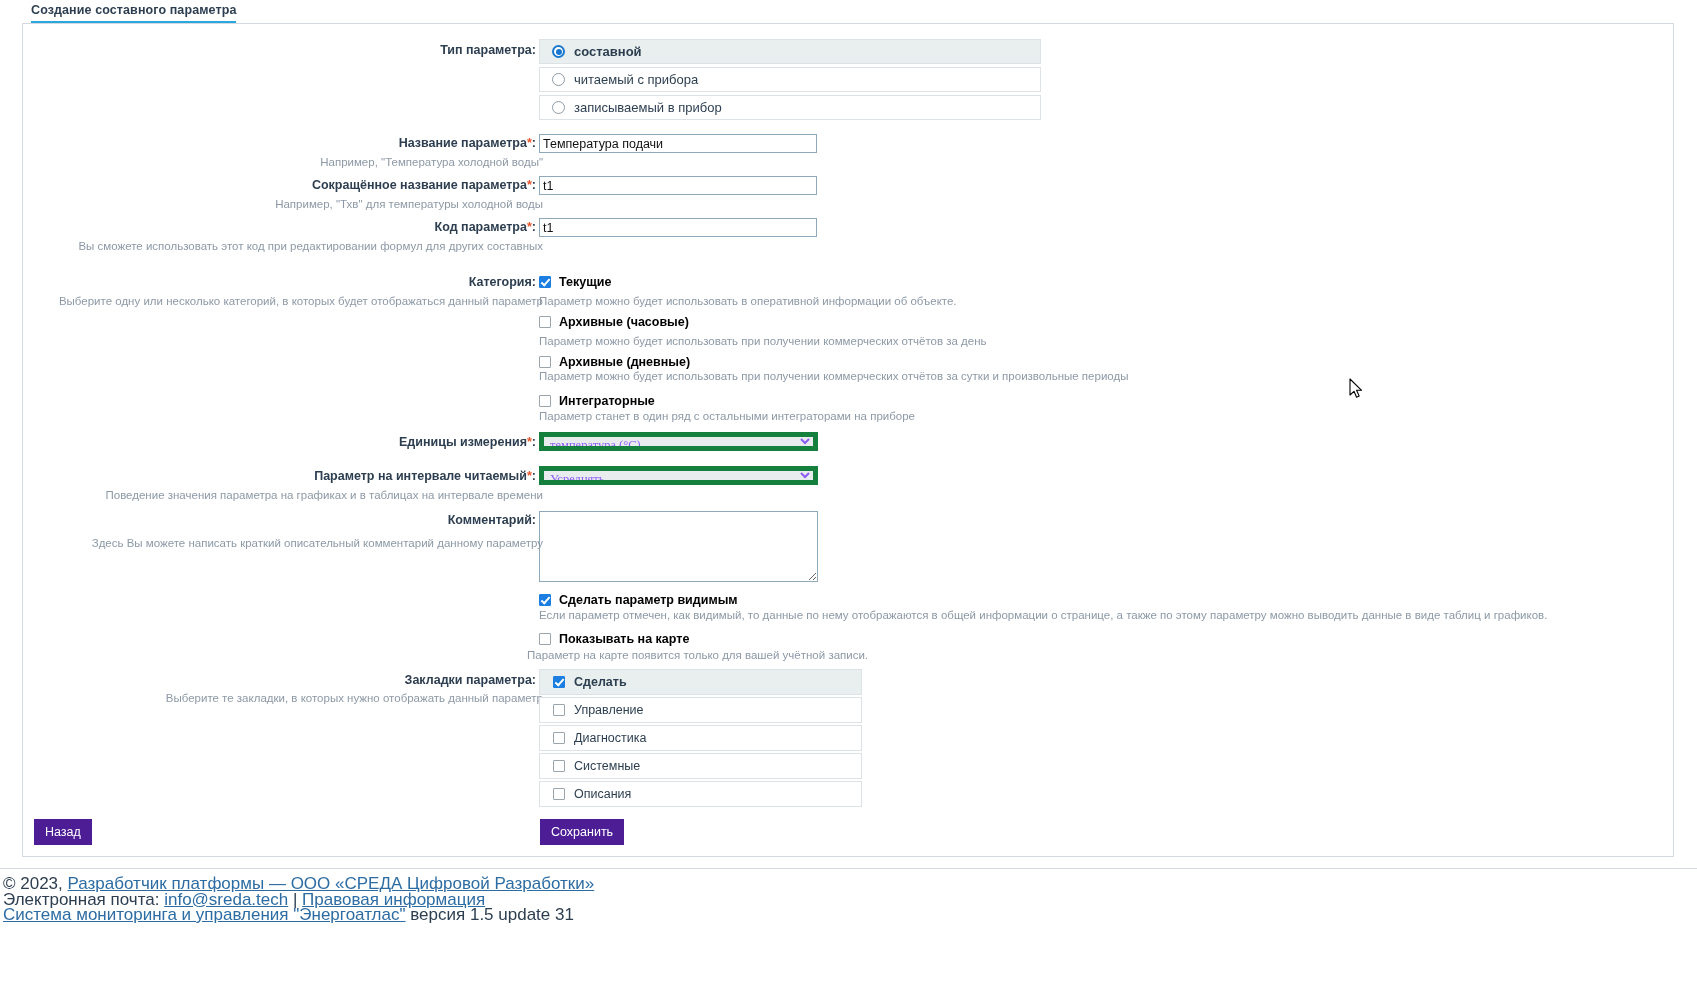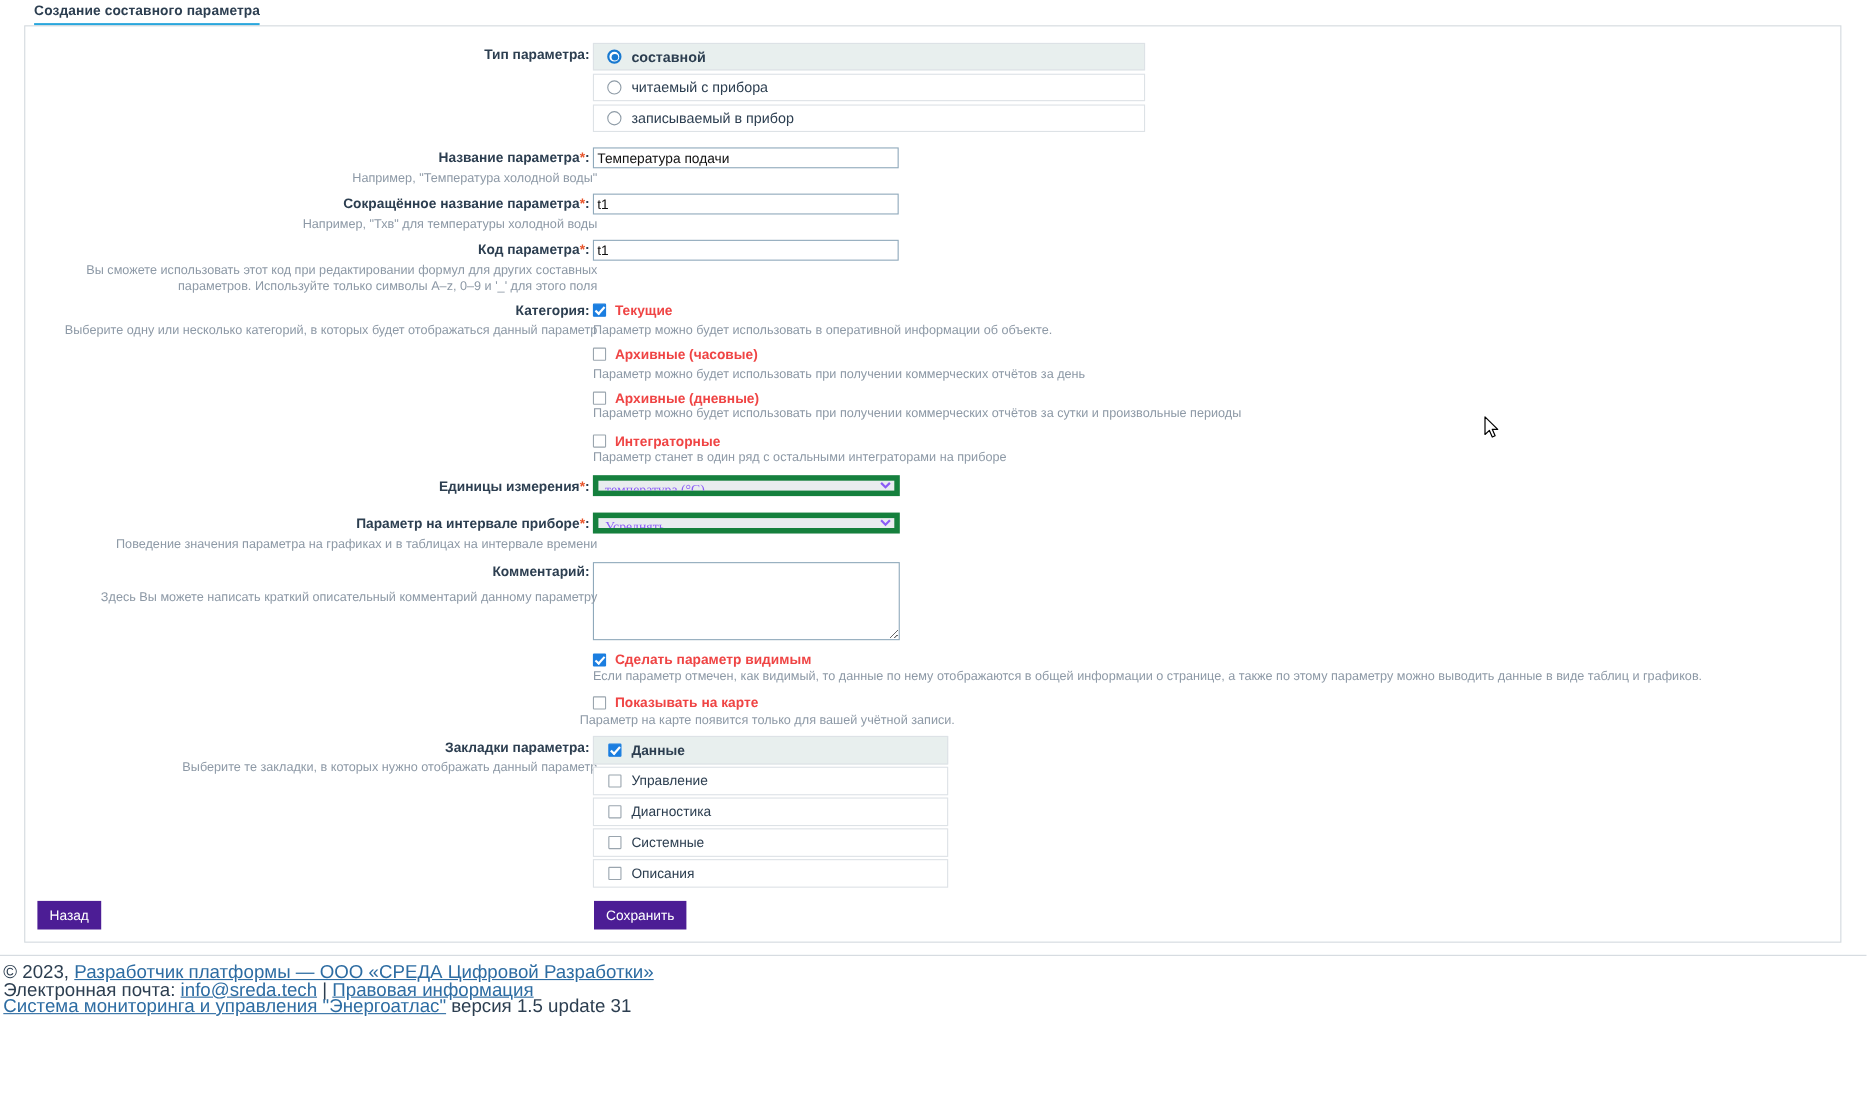--- a/index.html
+++ b/index.html
@@ -304,7 +304,6 @@
     </div>
     <input class="textinput" type="text" style="left: 516px; top: 194px;" value="t1">
     <div class="hint" style="left:0; top:215px;">Вы сможете использовать этот код при редактировании формул для других составных</div>
-    <div class="hint" style="left:0; top:230px;">параметров. Используйте только символы A–z, 0–9 и '_' для этого поля</div>
 
     <div class="row" style="left:0; top:251px; width:513px;">
       <div class="lbl">Категория:</div>

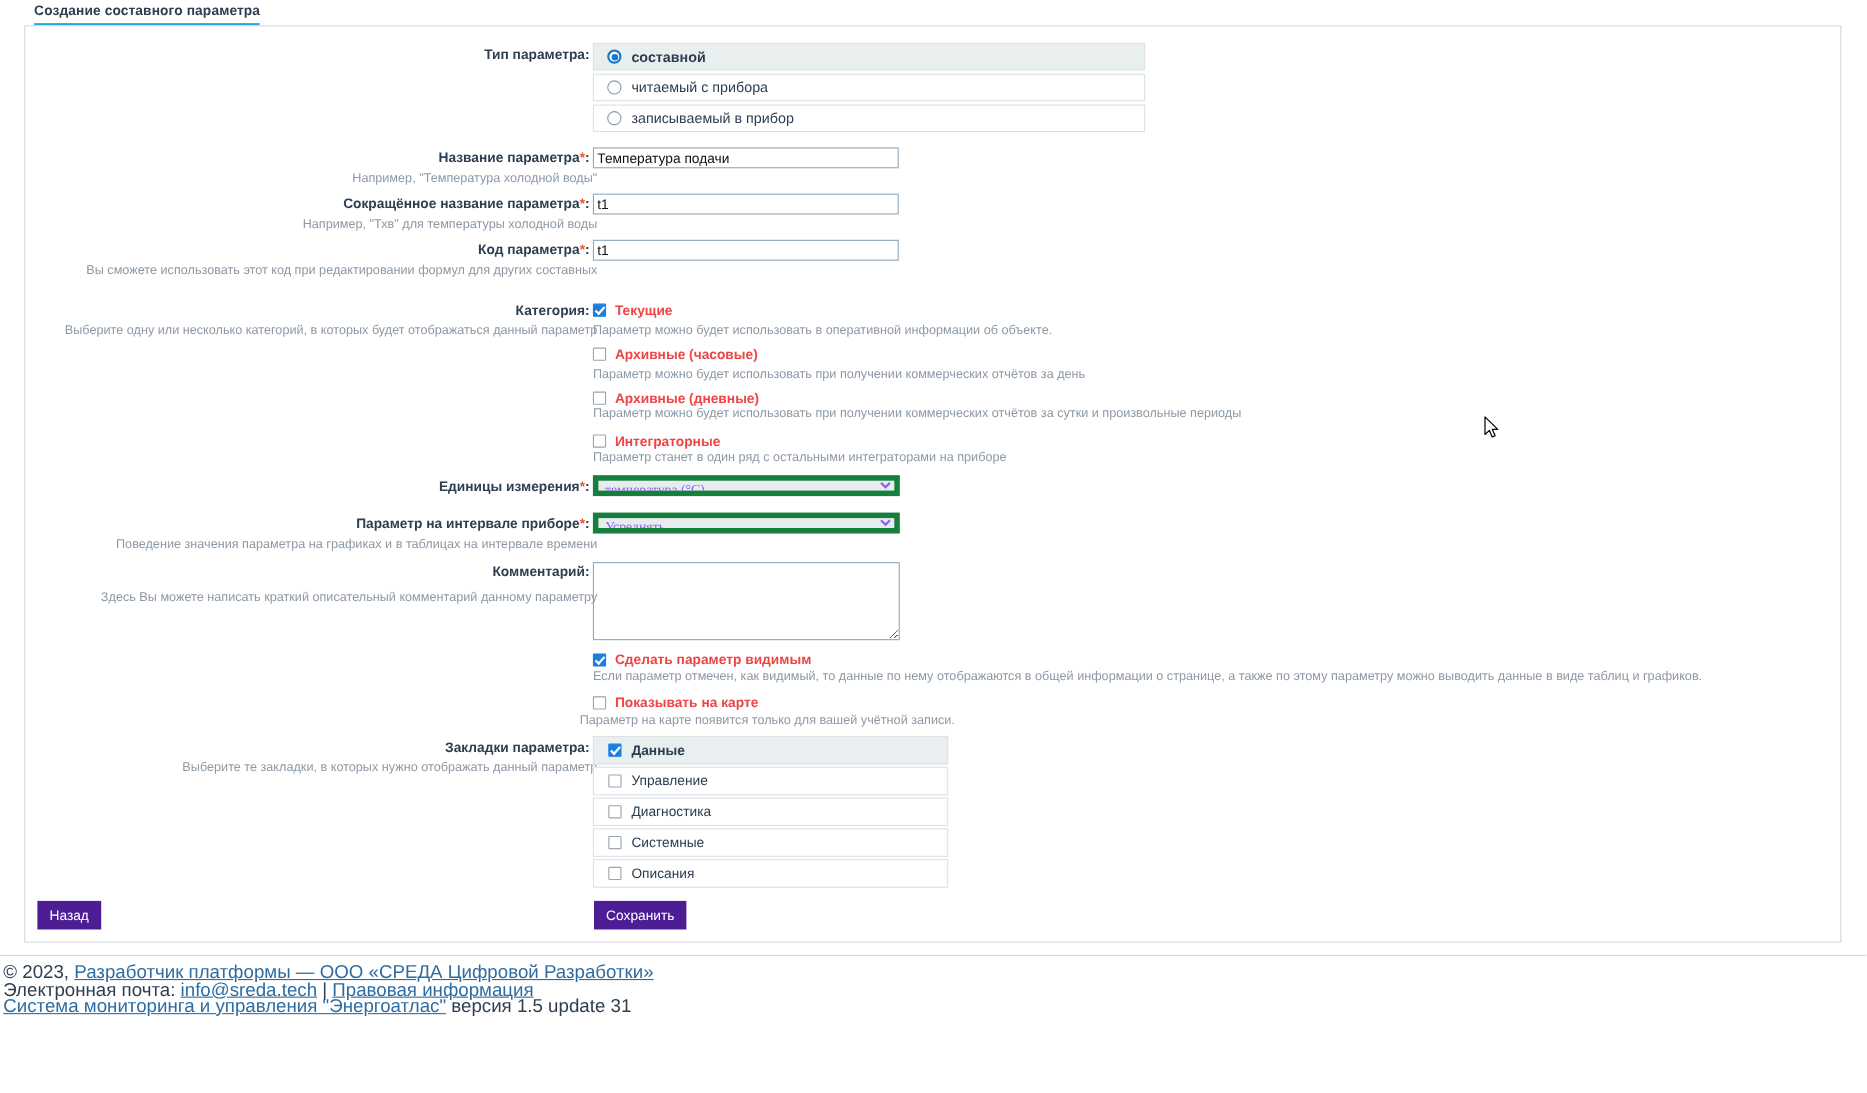--- a/index.html
+++ b/index.html
@@ -195,7 +195,7 @@
     margin-left: 8px;
     font-weight: bold;
     font-size: 12.5px;
-    color: #ef4444;
+    color: #000000;
     white-space: nowrap;
   }
 

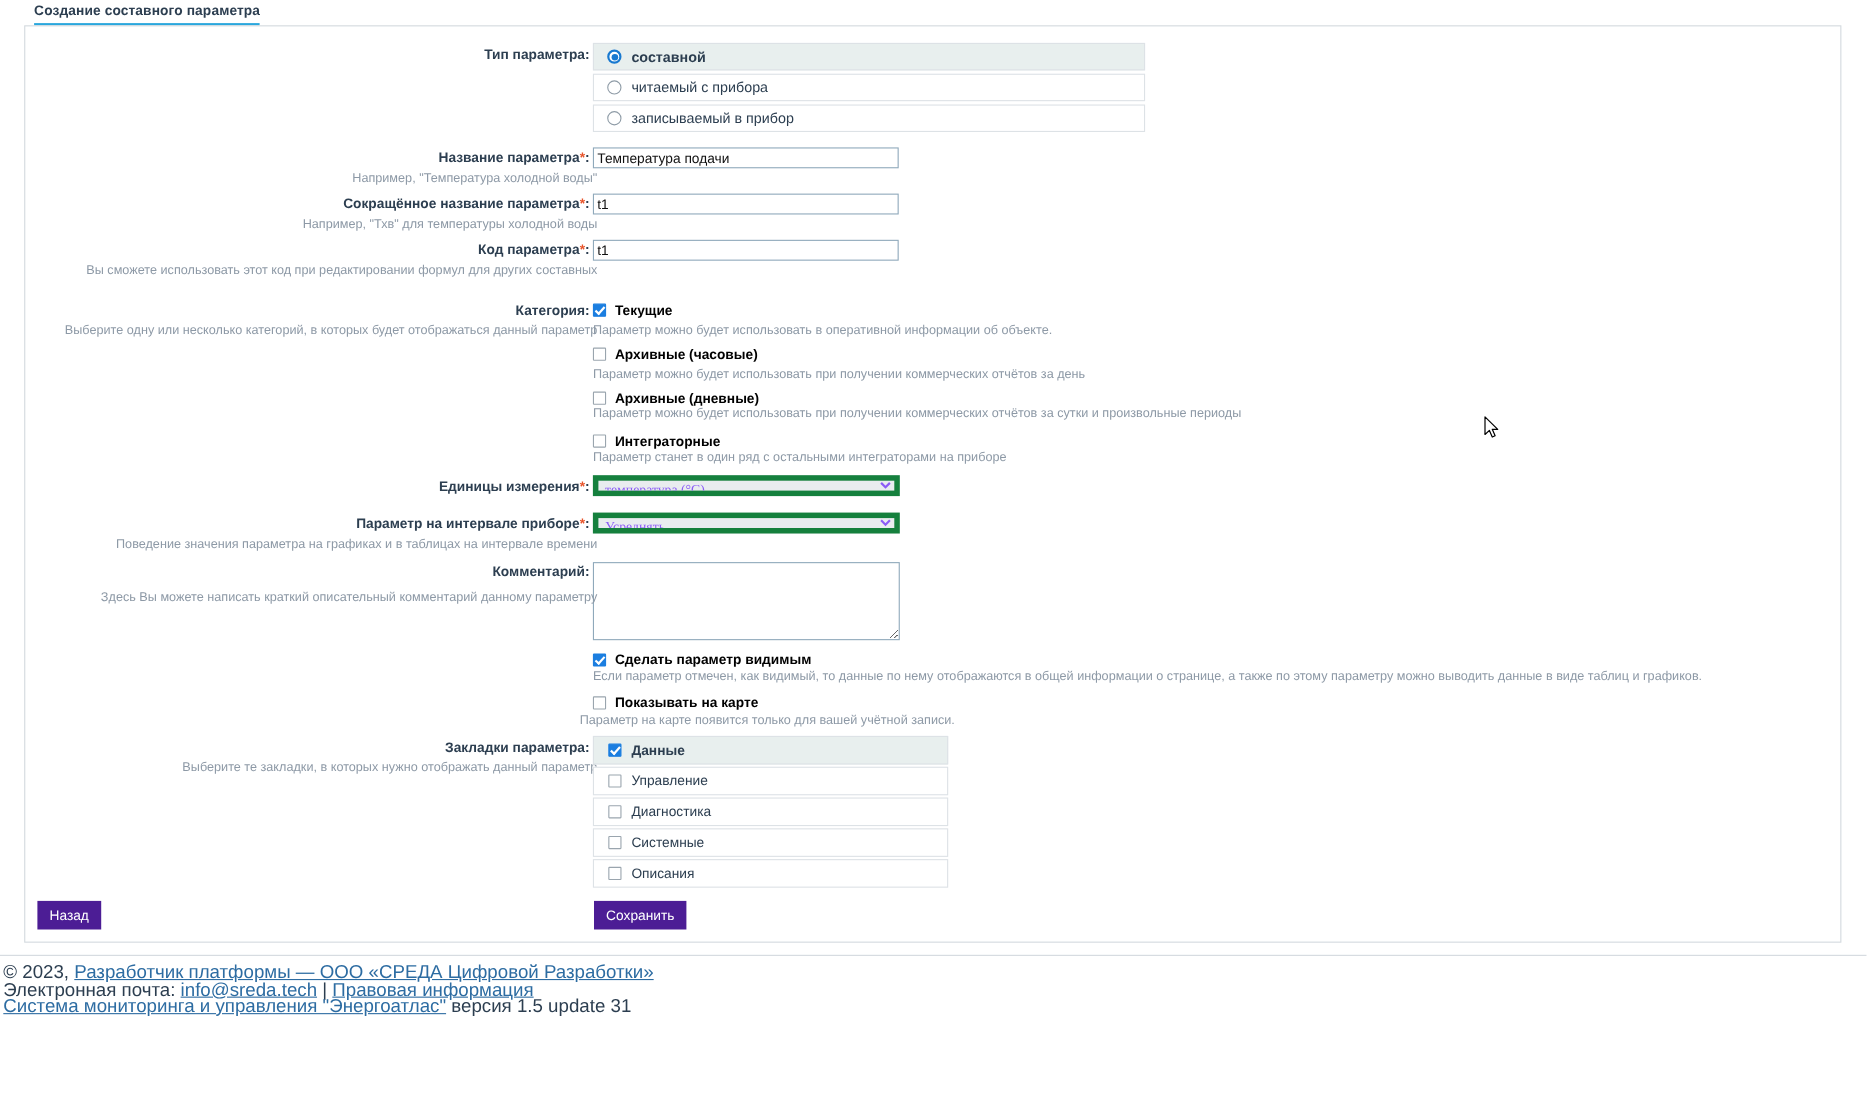--- a/index.html
+++ b/index.html
@@ -342,7 +342,7 @@
     </select>
 
     <div class="row" style="left:0; top:445px; width:513px;">
-      <div class="lbl"><span>Параметр на интервале приборе</span><span class="req">*</span><span>:</span></div>
+      <div class="lbl"><span>Параметр на интервале читаемый</span><span class="req">*</span><span>:</span></div>
     </div>
     <select class="selectinput" style="left:516px; top:442px;">
       <option>Усреднять</option>

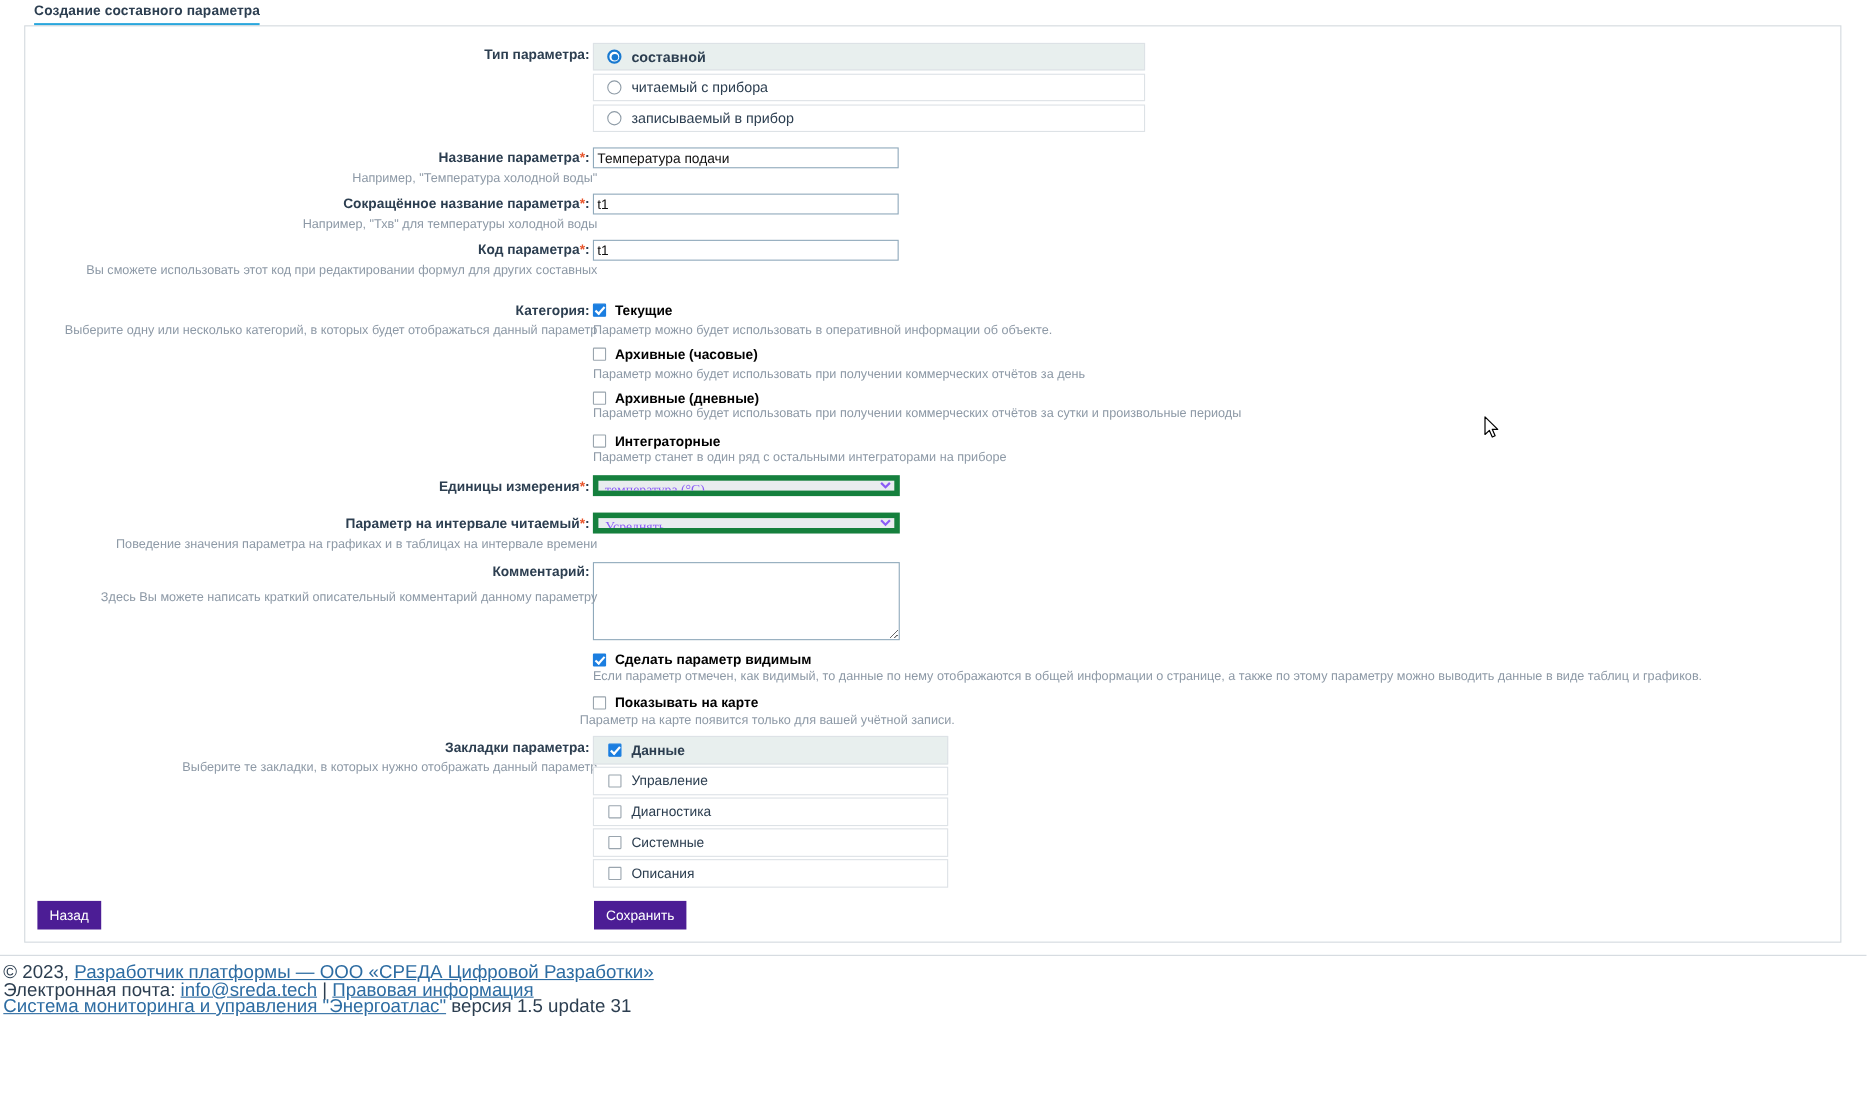--- a/index.html
+++ b/index.html
@@ -375,7 +375,7 @@
     <div class="bmlist" style="left:516px; top:645px;">
       <div class="bm sel">
         <span class="cbox on"></span>
-        <span class="txt">Данные</span>
+        <span class="txt">Сделать</span>
       </div>
       <div class="bm">
         <span class="cbox"></span>

